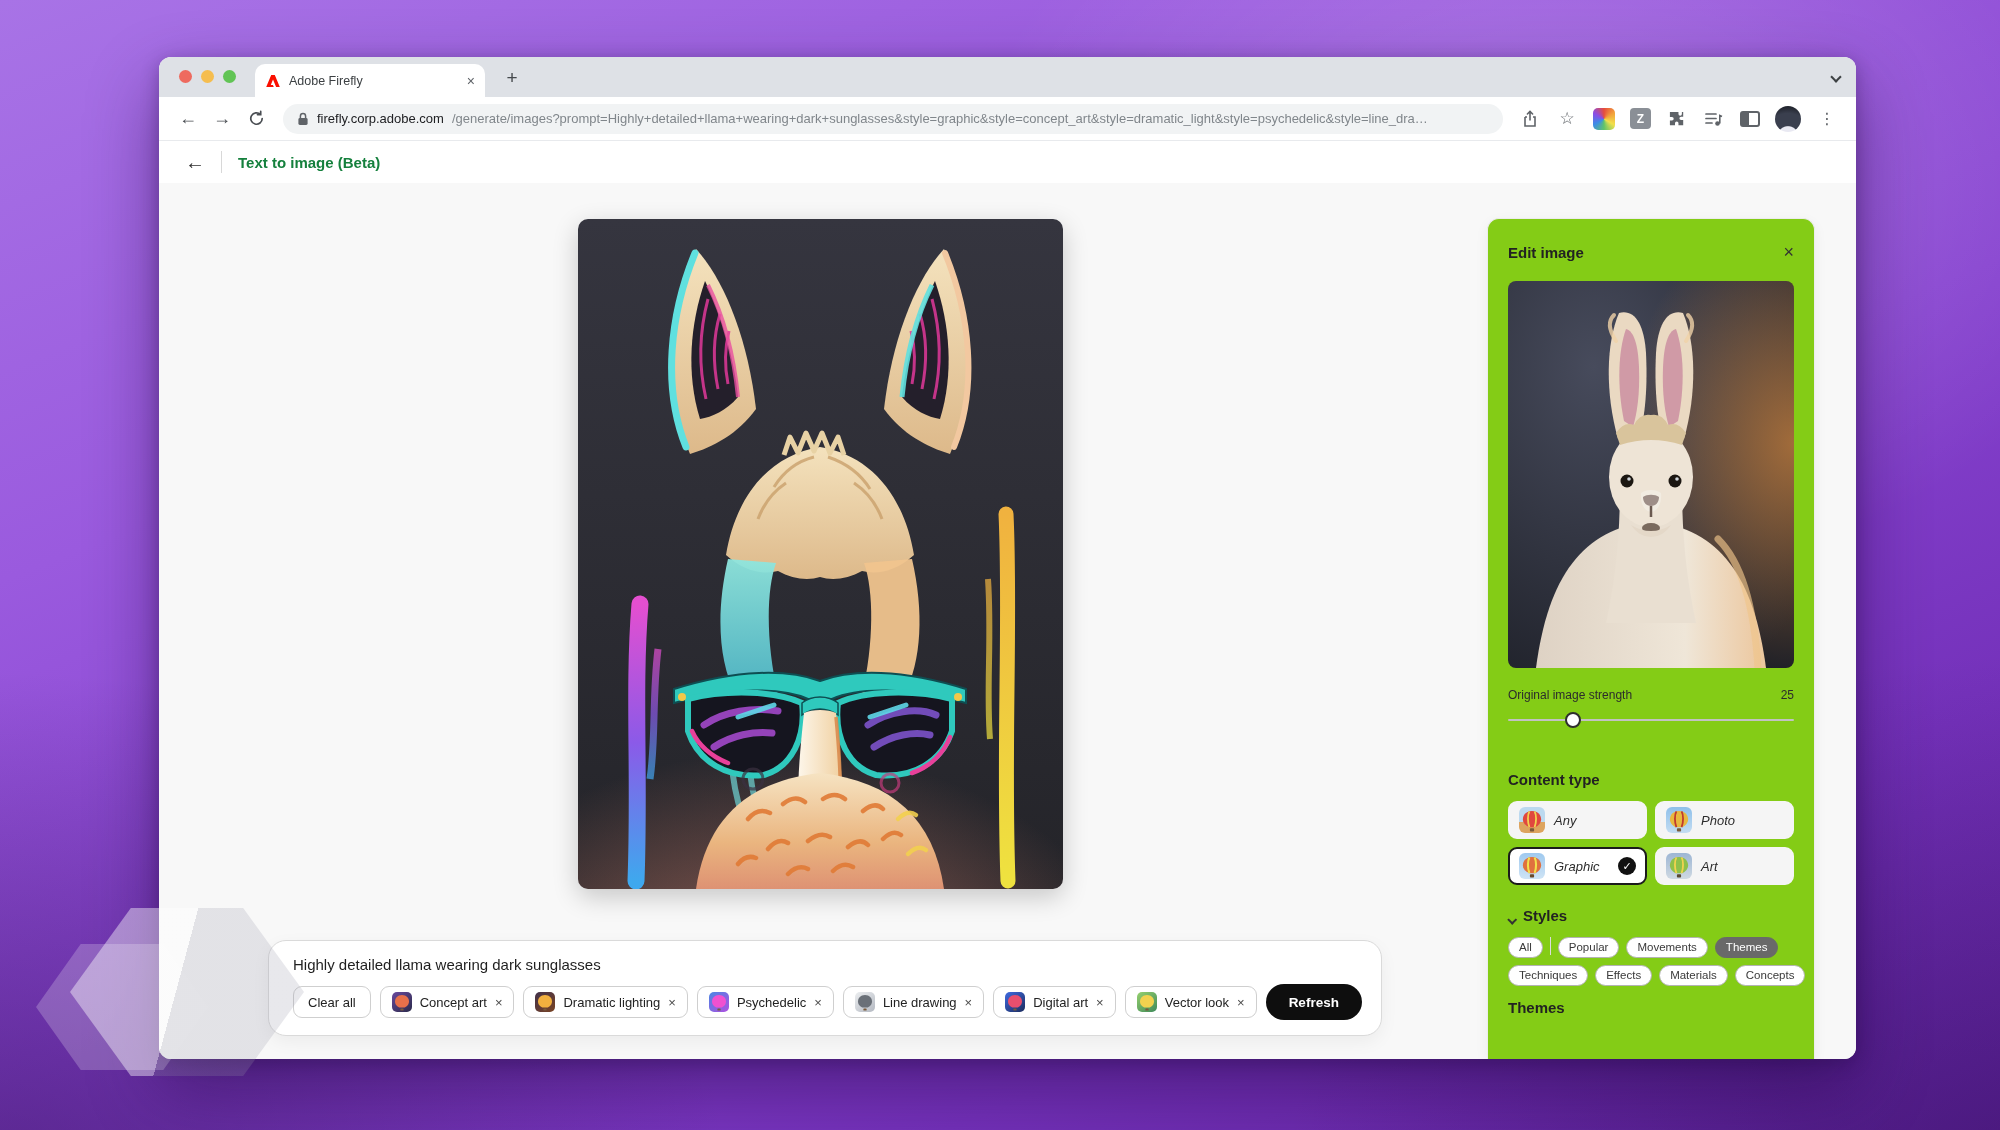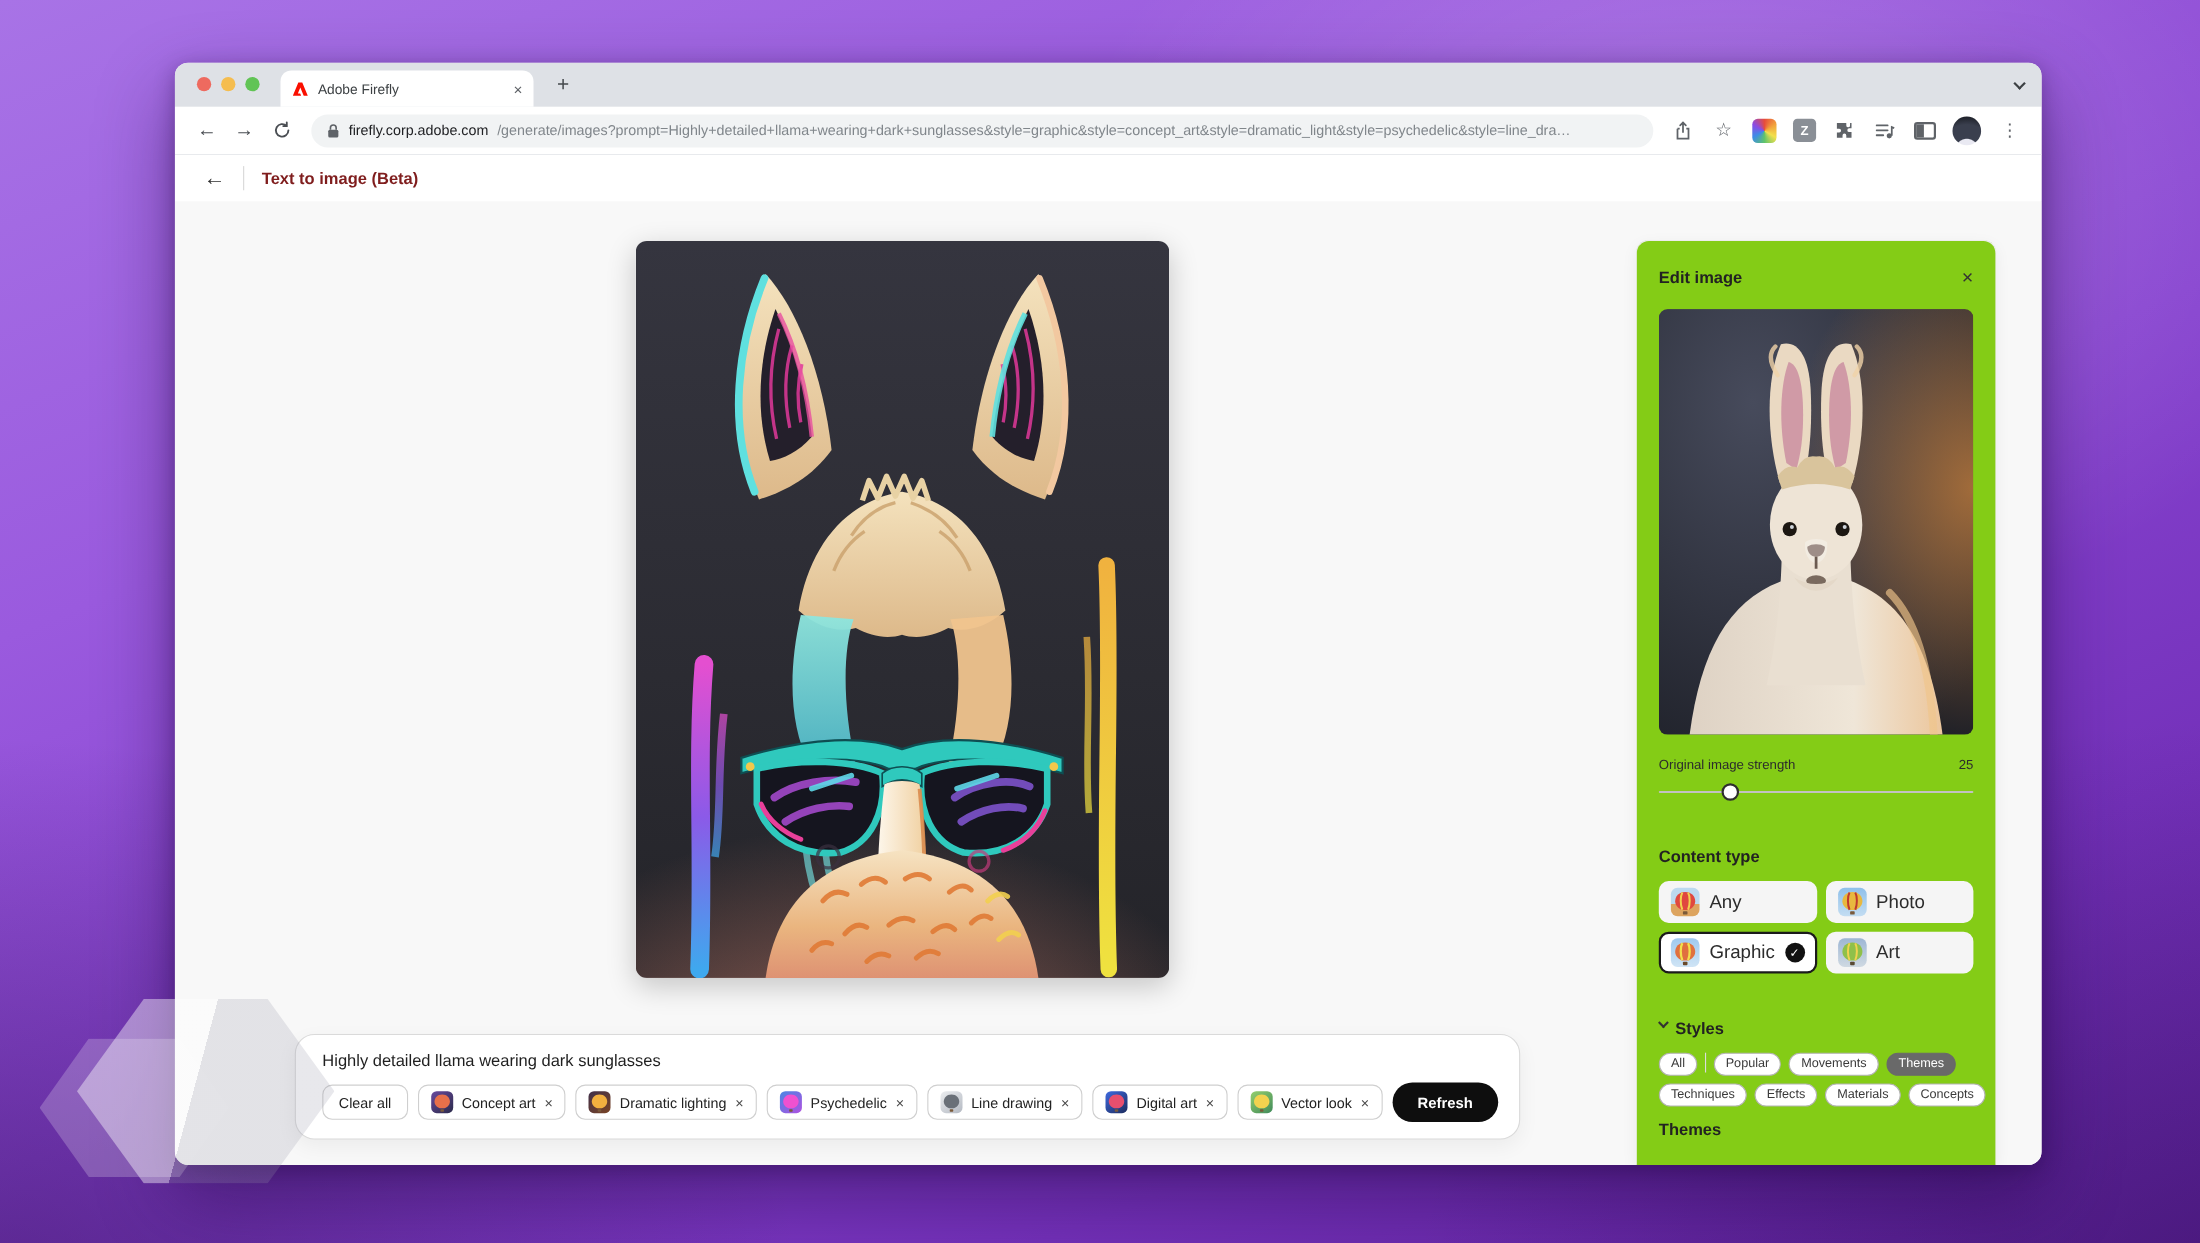--- a/index.html
+++ b/index.html
@@ -61,7 +61,7 @@
   .pagehead{ height:42px; background:#fff; display:flex; align-items:center; padding:0 26px; gap:16px; }
   .back-arrow{ font-size:20px; color:#2c2c2c; }
   .vdiv{ width:1px; height:22px; background:#d8d8d8; }
-  .page-title{ font-size:15px; font-weight:bold; color:#7f1d1d; }
+  .page-title{ font-size:15px; font-weight:bold; color:#15803d; }
 
   
   .content{ position:relative; height:876px; background:#f8f8f8; }

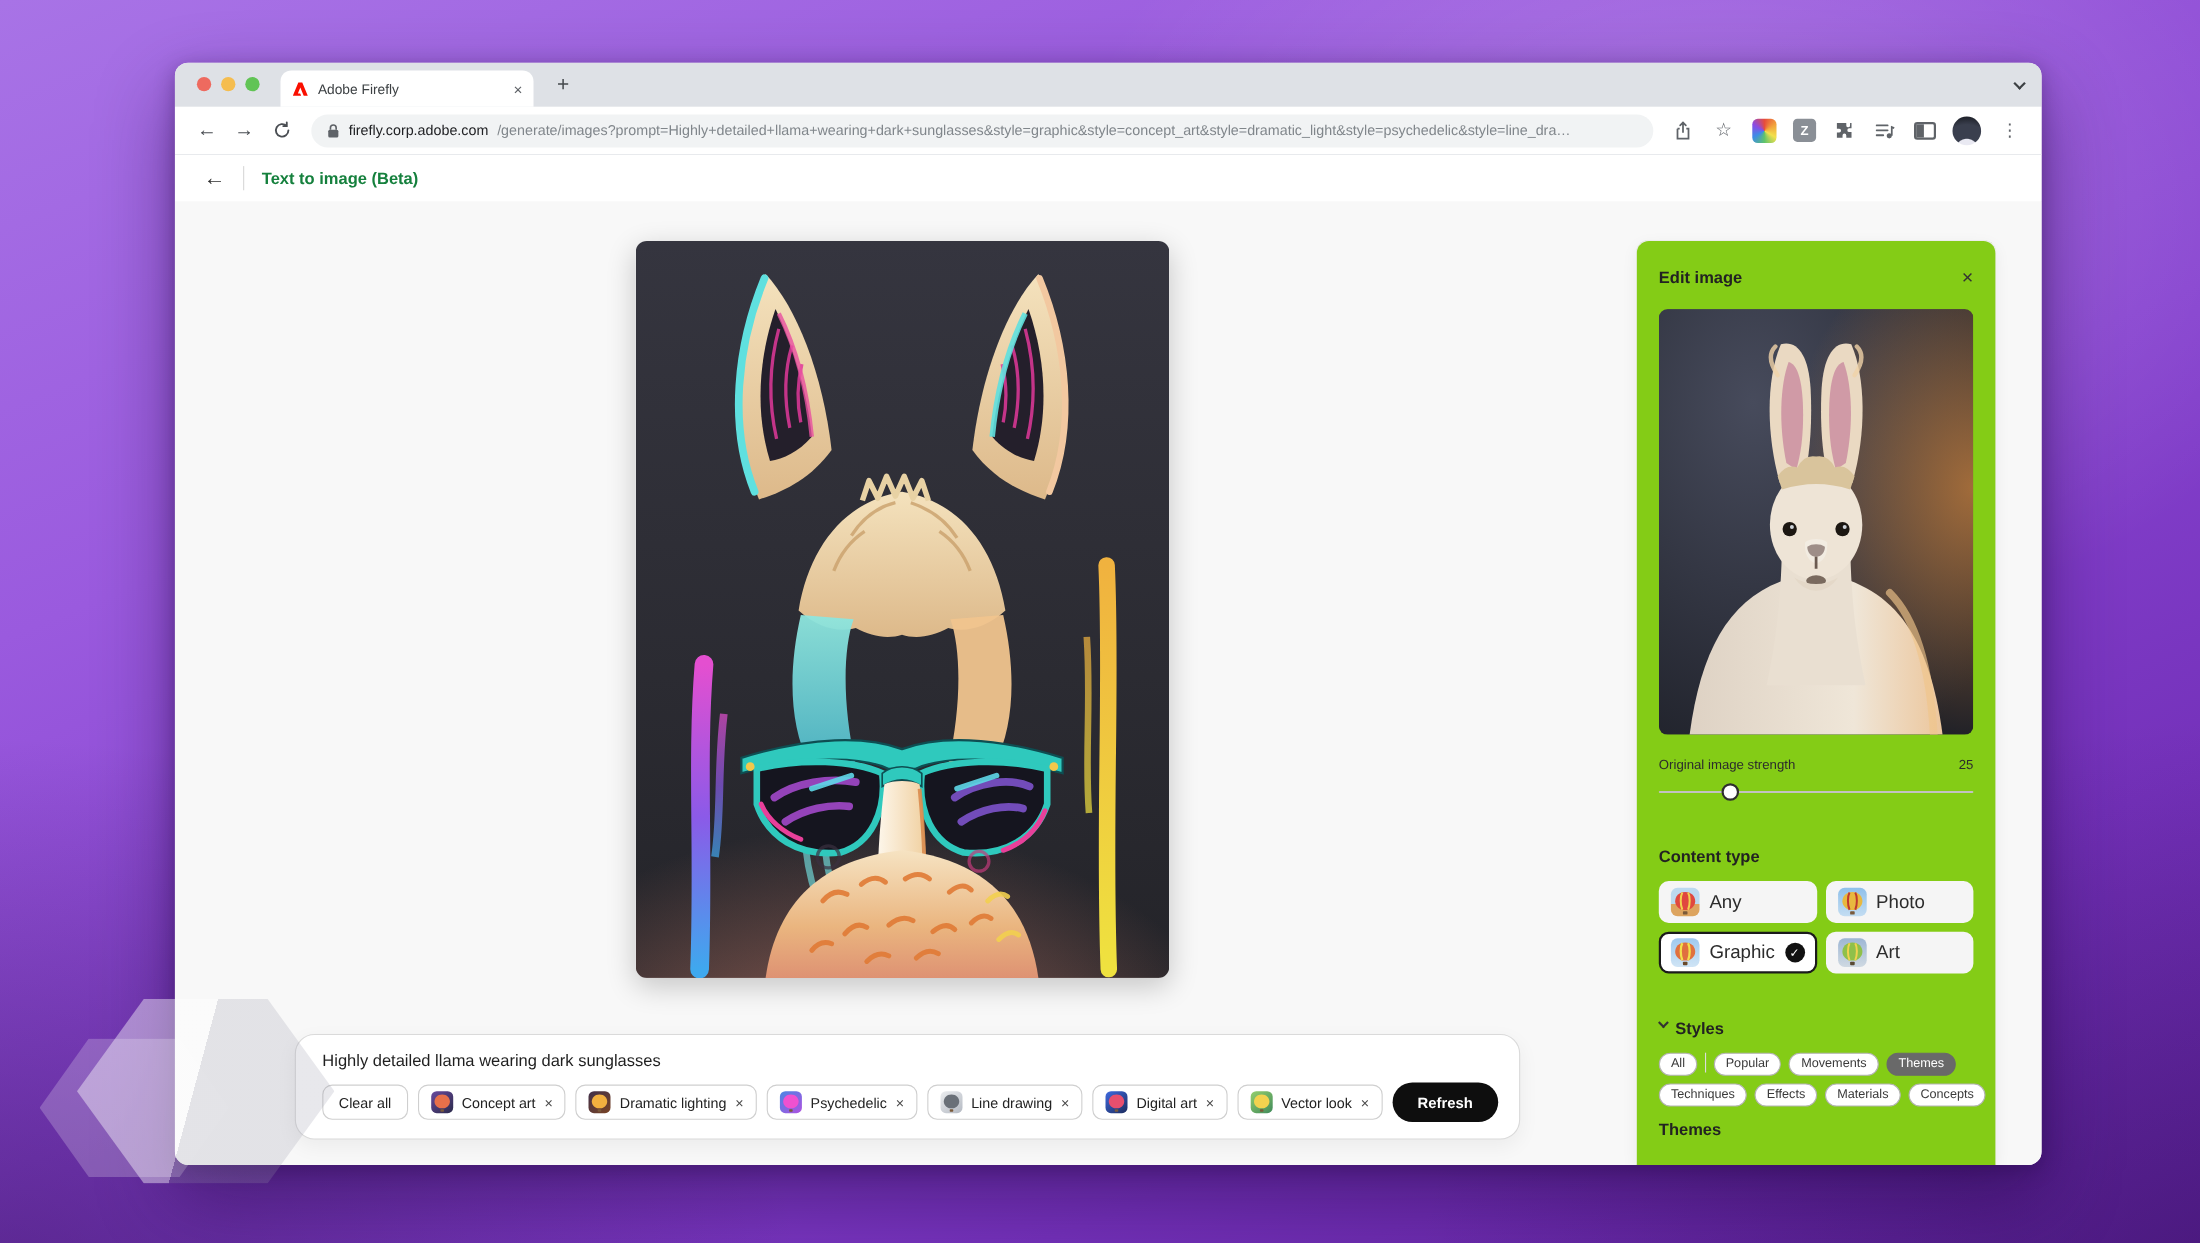--- a/index.html
+++ b/index.html
@@ -91,7 +91,7 @@
   .tile{ height:38px; background:#f5f5f5; border:2px solid #f5f5f5; border-radius:9px;
     display:flex; align-items:center; gap:9px; padding:0 9px; }
   .tile.selected{ background:#fff; border-color:#1b1b1b; }
-  .tile-label{ font-size:17px; color:#2c2c2c; }
+  .tile-label{ font-size:13px; color:#2c2c2c;font-style:italic; }
   .tile-ic{ width:26px; height:26px; border-radius:6px; overflow:hidden; flex:0 0 auto; }
   .tile-check{ margin-left:auto; width:18px; height:18px; border-radius:50%; background:#111;
     color:#fff; font-size:11px; display:flex; align-items:center; justify-content:center; }

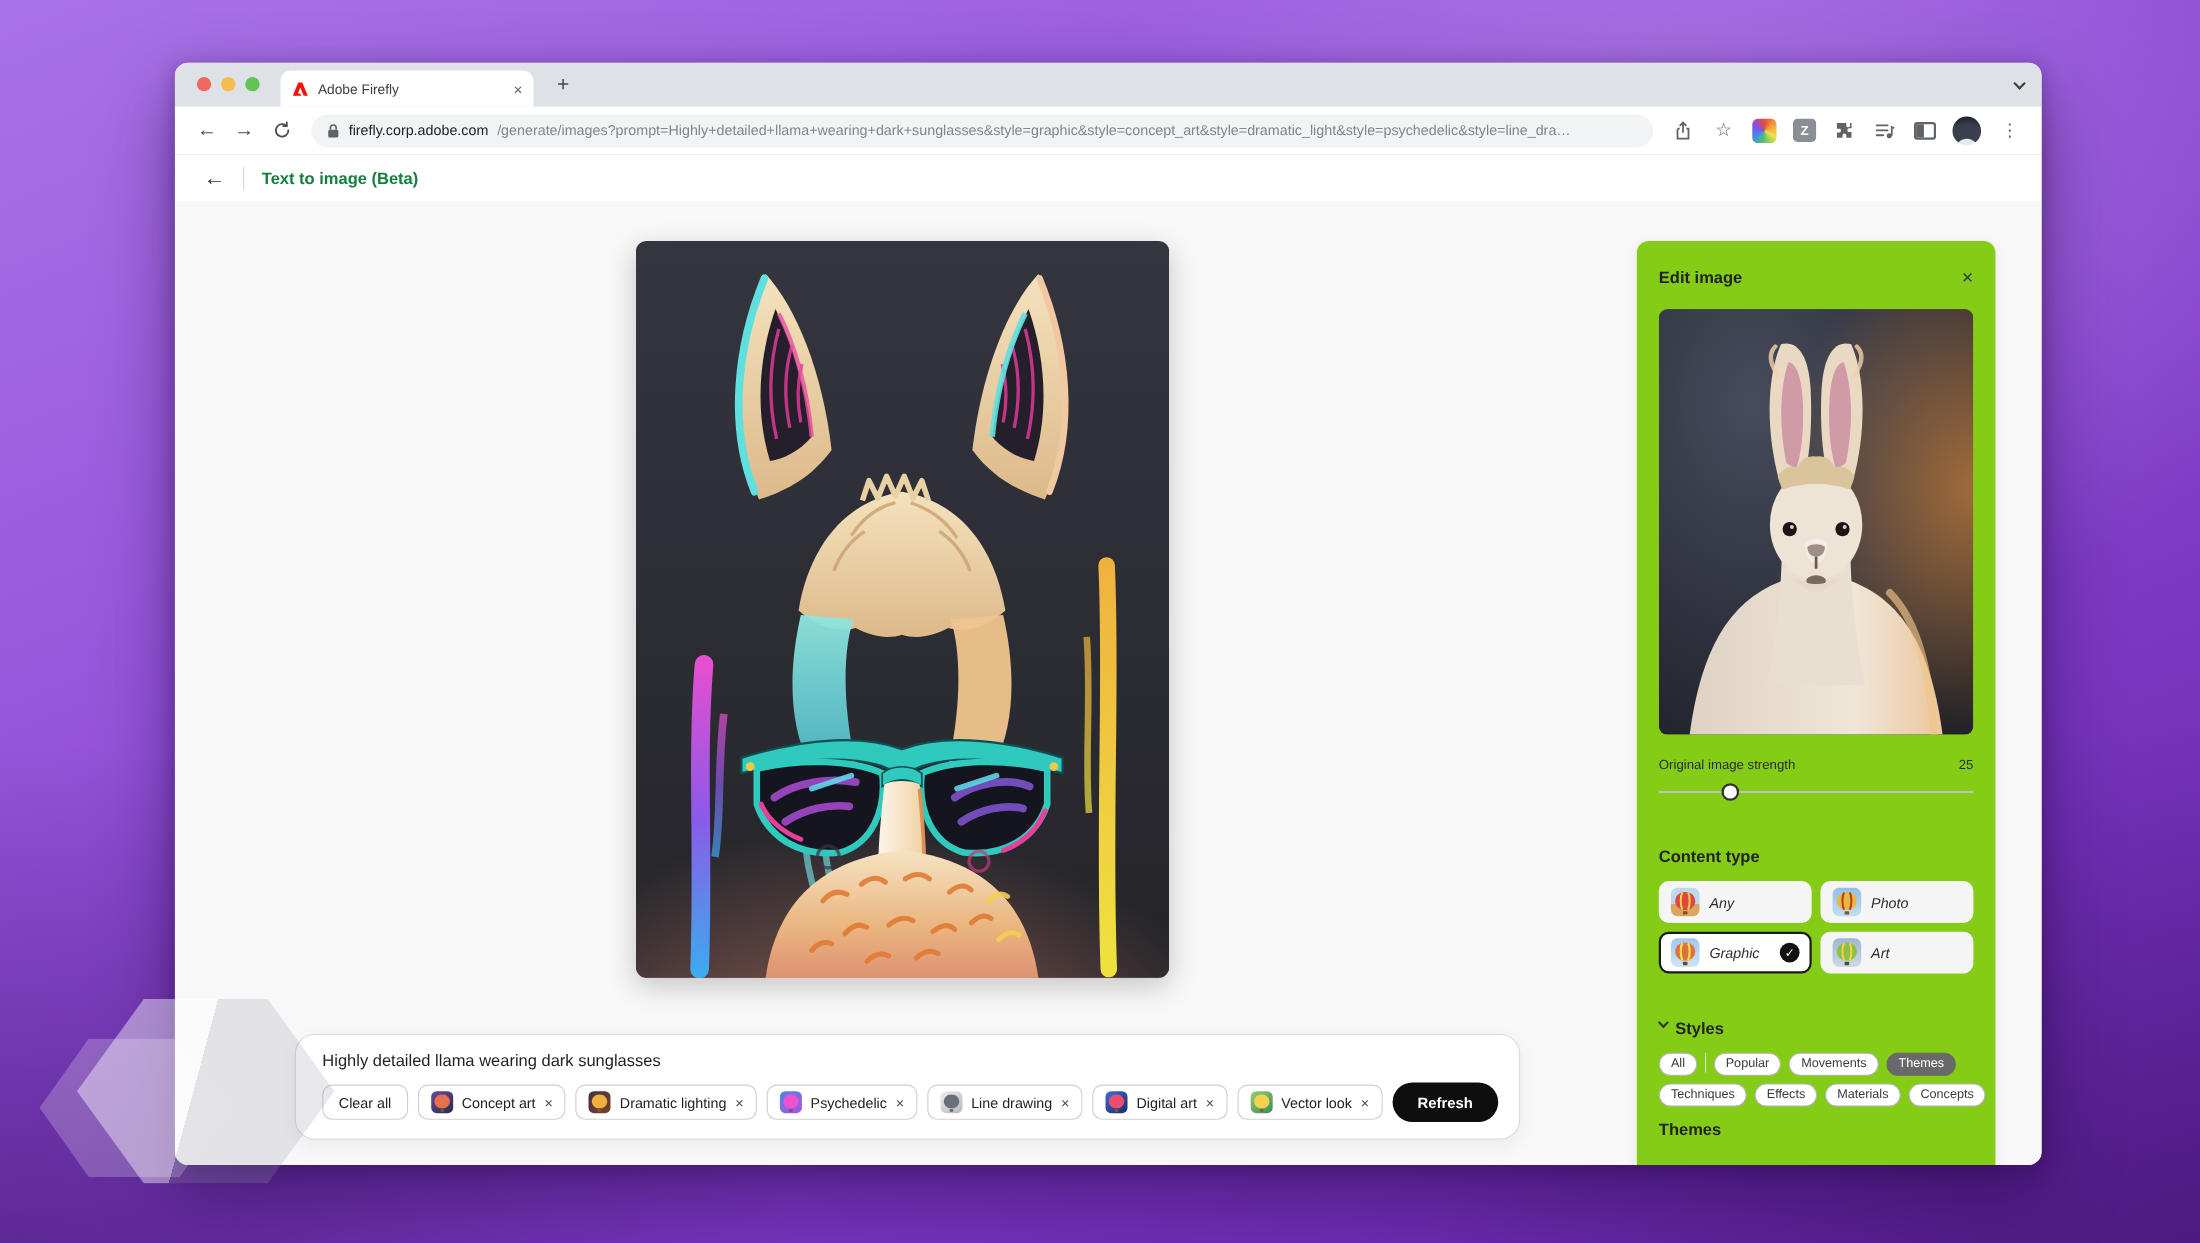--- a/index.html
+++ b/index.html
@@ -96,7 +96,7 @@
   .tile-check{ margin-left:auto; width:18px; height:18px; border-radius:50%; background:#111;
     color:#fff; font-size:11px; display:flex; align-items:center; justify-content:center; }
 
-  .styles-row{ margin-top:42px; display:flex; align-items:flex-start; gap:8px; }
+  .styles-row{ margin-top:22px; display:flex; align-items:flex-end; gap:8px; }
   .styles-chev{ width:7px; height:7px; border-right:2px solid #333; border-bottom:2px solid #333;
     transform:rotate(45deg) translateY(-1px); }
   .filter-rows{ margin-top:13px; display:flex; flex-direction:column; gap:7px; }

